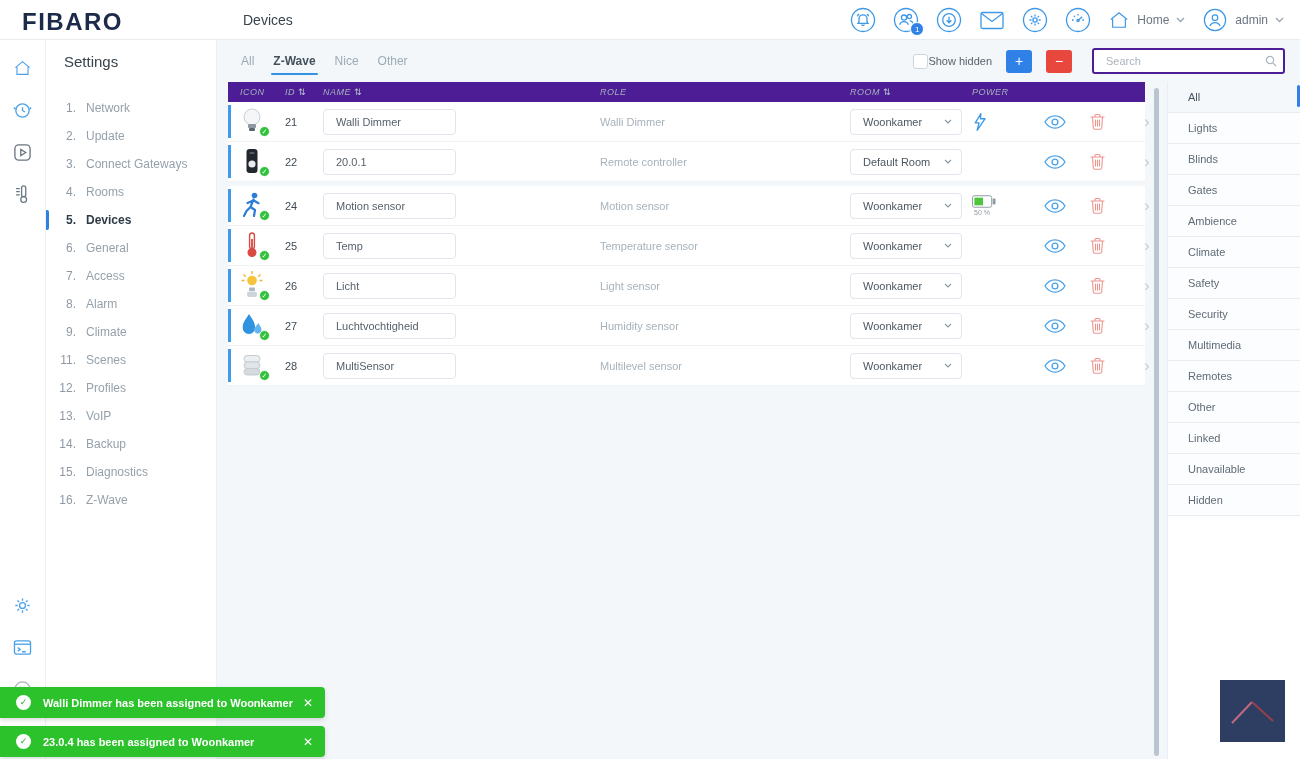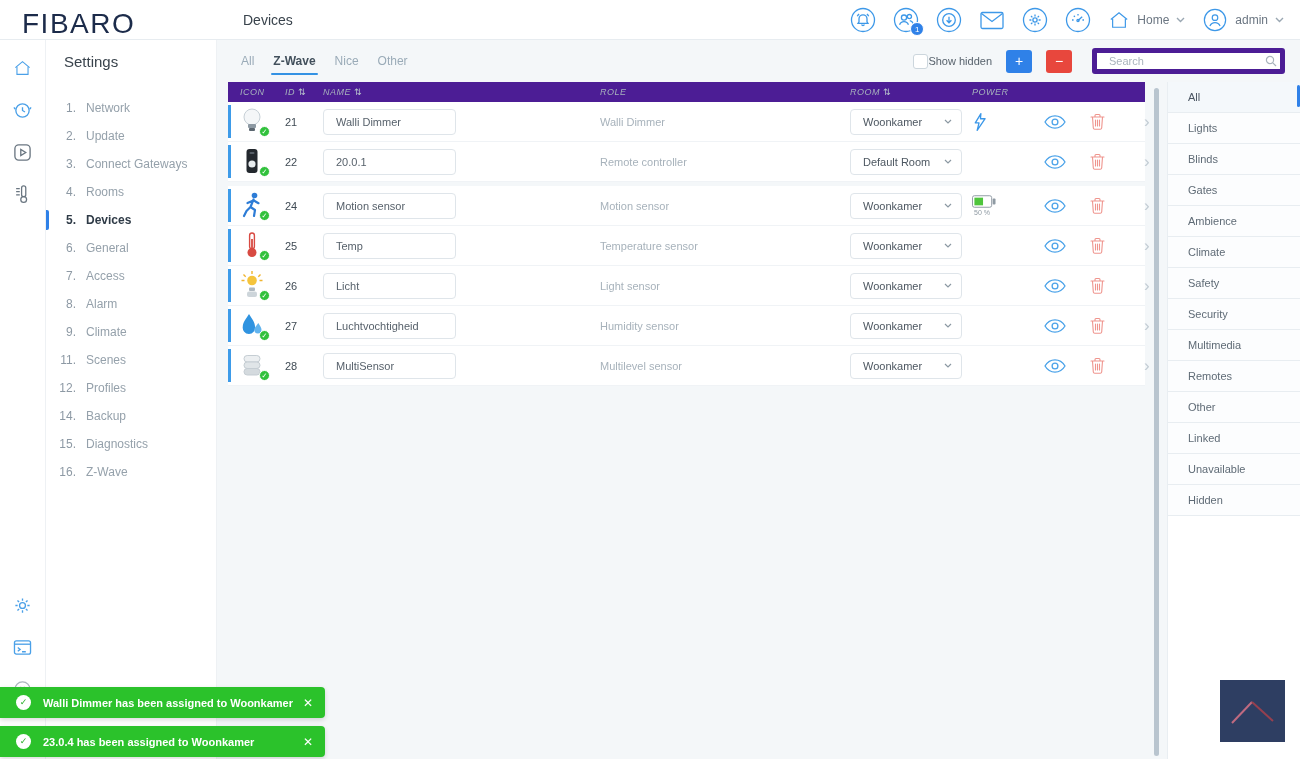--- a/index.html
+++ b/index.html
@@ -13,7 +13,7 @@
 
   
   .topbar{height:40px;background:#fff;border-bottom:1px solid #e7ecf0;position:relative;display:flex;align-items:center;z-index:5;}
-  .logo{position:absolute;left:22px;top:8px;font-size:28px;font-weight:400;letter-spacing:1.5px;color:var(--brand-navy);}
+  .logo{position:absolute;left:22px;top:8px;font-size:24px;font-weight:700;letter-spacing:1.5px;color:var(--brand-navy);}
   .page-title{position:absolute;left:243px;top:12px;font-size:14px;color:#39434c;}
   .topnav{position:absolute;right:16px;top:0;height:40px;display:flex;align-items:center;gap:17px;}
   .nav-ic{position:relative;width:26px;height:26px;display:flex;align-items:center;justify-content:center;cursor:pointer;}

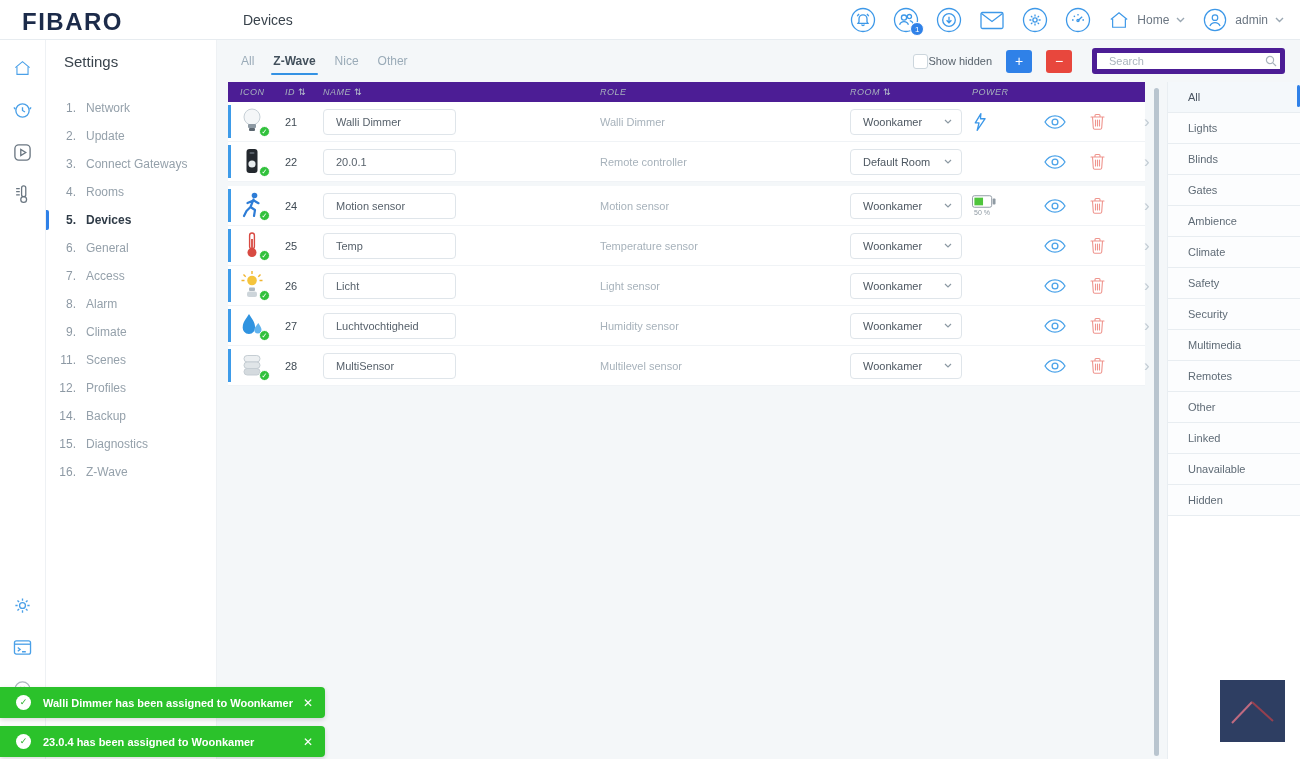--- a/index.html
+++ b/index.html
@@ -57,7 +57,7 @@
   .btn-add{background:var(--add-blue);}
   .btn-del{background:var(--remove-red);}
   .search{position:relative;margin-left:10px;}
-  .search input{width:193px;height:26px;border:5px solid #4c1d95;border-radius:3px;background:#fff;font-size:11px;padding:0 26px 0 12px;color:#57626c;outline:none;font-family:inherit;}
+  .search input{width:193px;height:26px;border:2px solid #4c1d95;border-radius:3px;background:#fff;font-size:11px;padding:0 26px 0 12px;color:#57626c;outline:none;font-family:inherit;}
   .search input::placeholder{color:#a9b4bd;}
   .search .mag{position:absolute;right:8px;top:7px;}
 

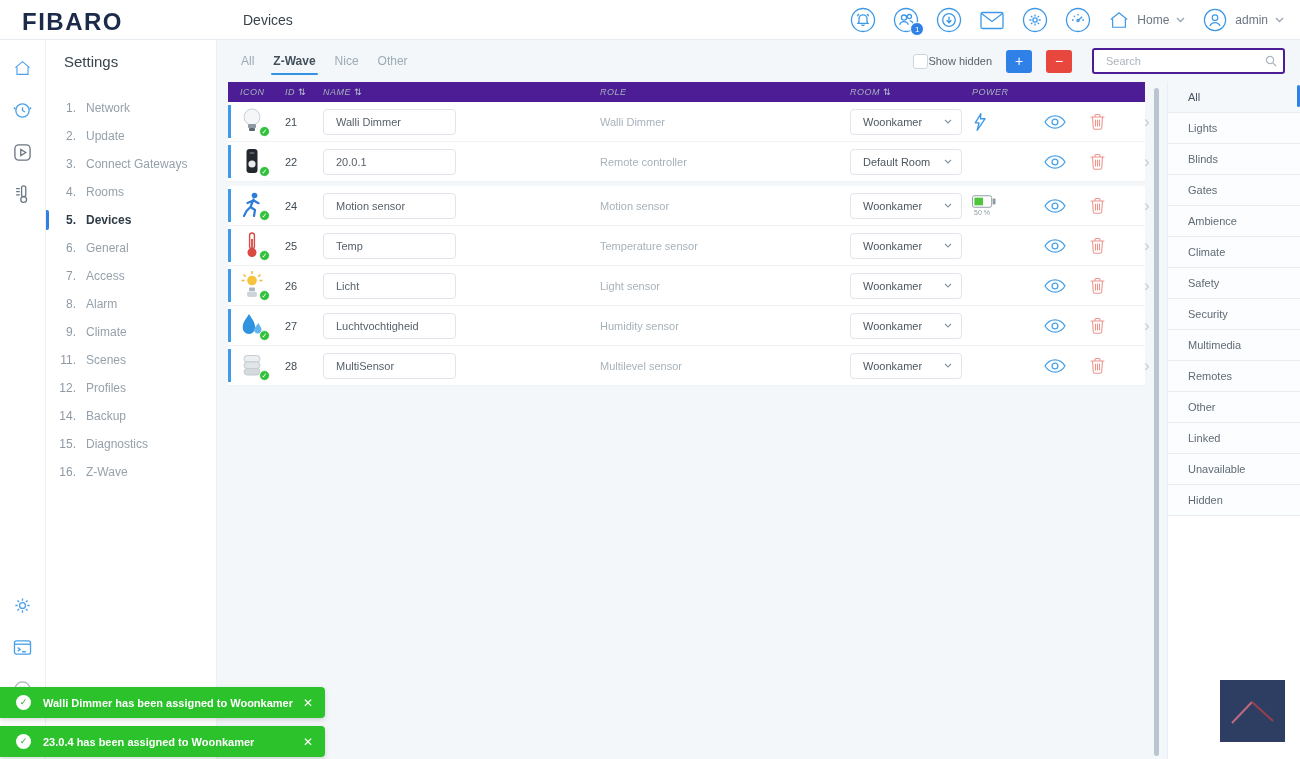--- a/index.html
+++ b/index.html
@@ -275,6 +275,10 @@
         <div class="s-item">
     <span class="s-num">12.</span>
     <span class="s-label">Profiles</span>
+  </div>
+        <div class="s-item">
+    <span class="s-num">13.</span>
+    <span class="s-label">VoIP</span>
   </div>
         <div class="s-item">
     <span class="s-num">14.</span>

